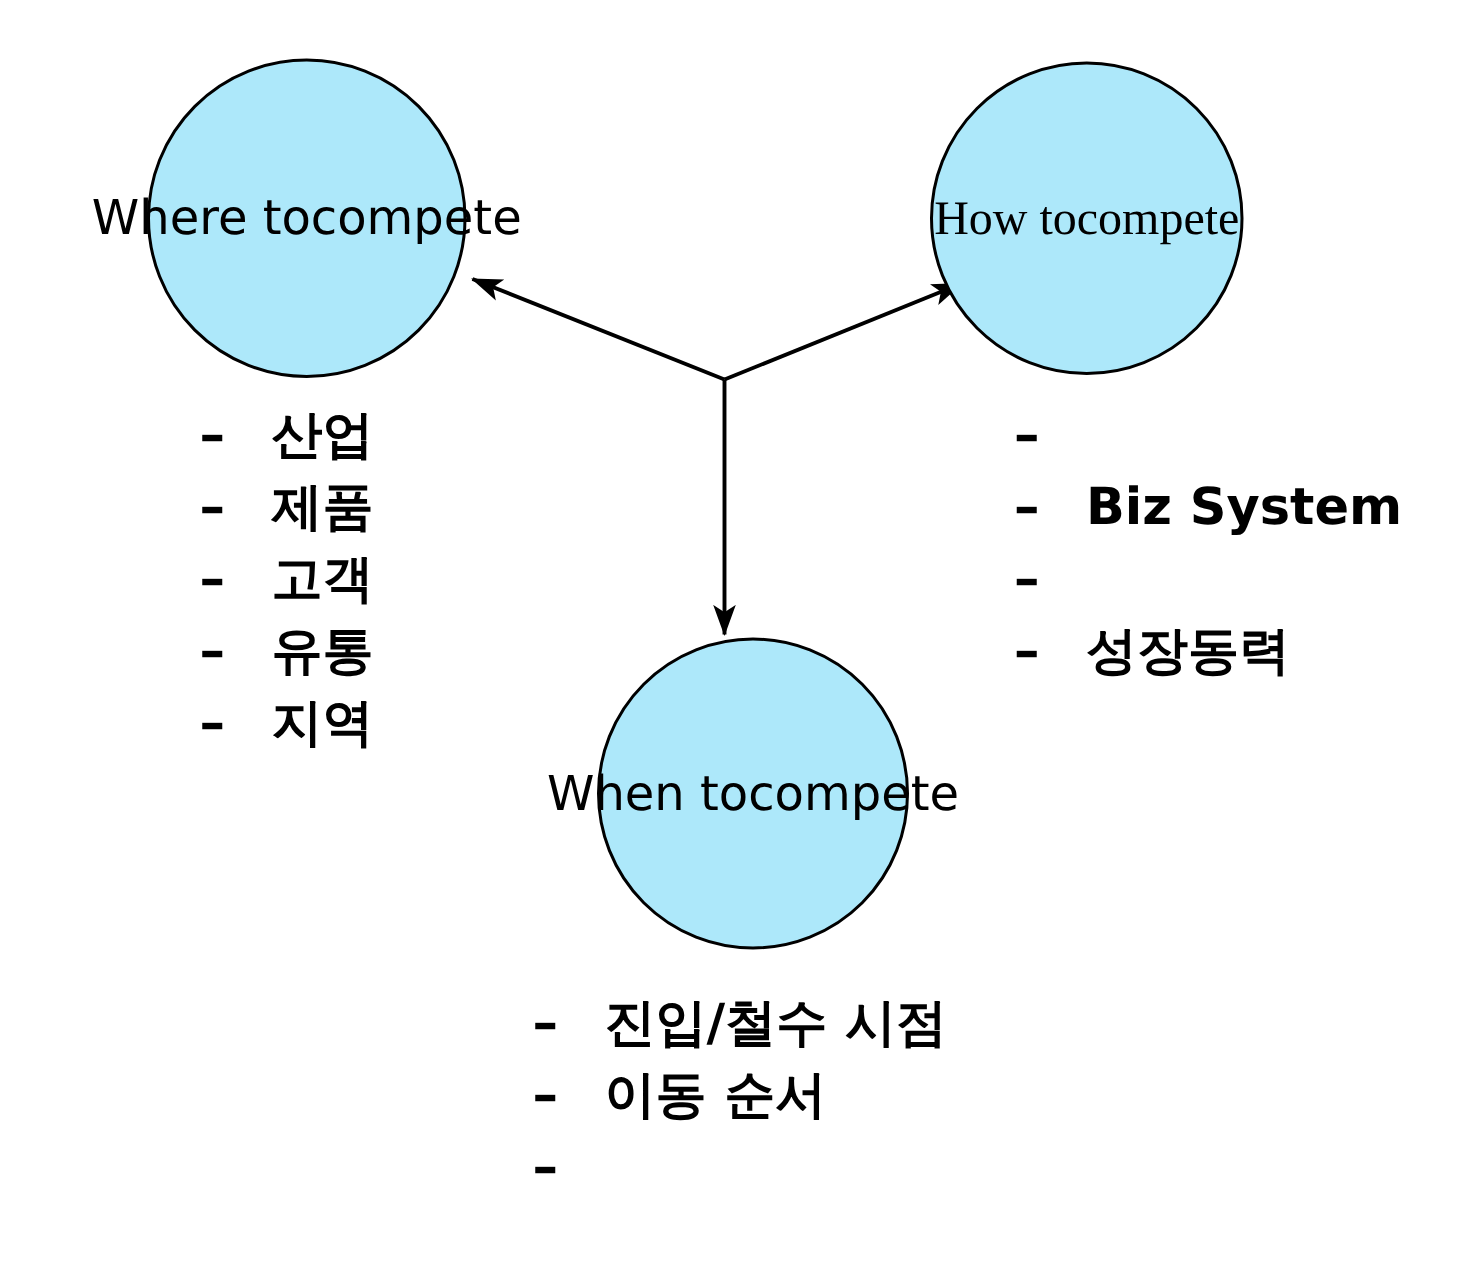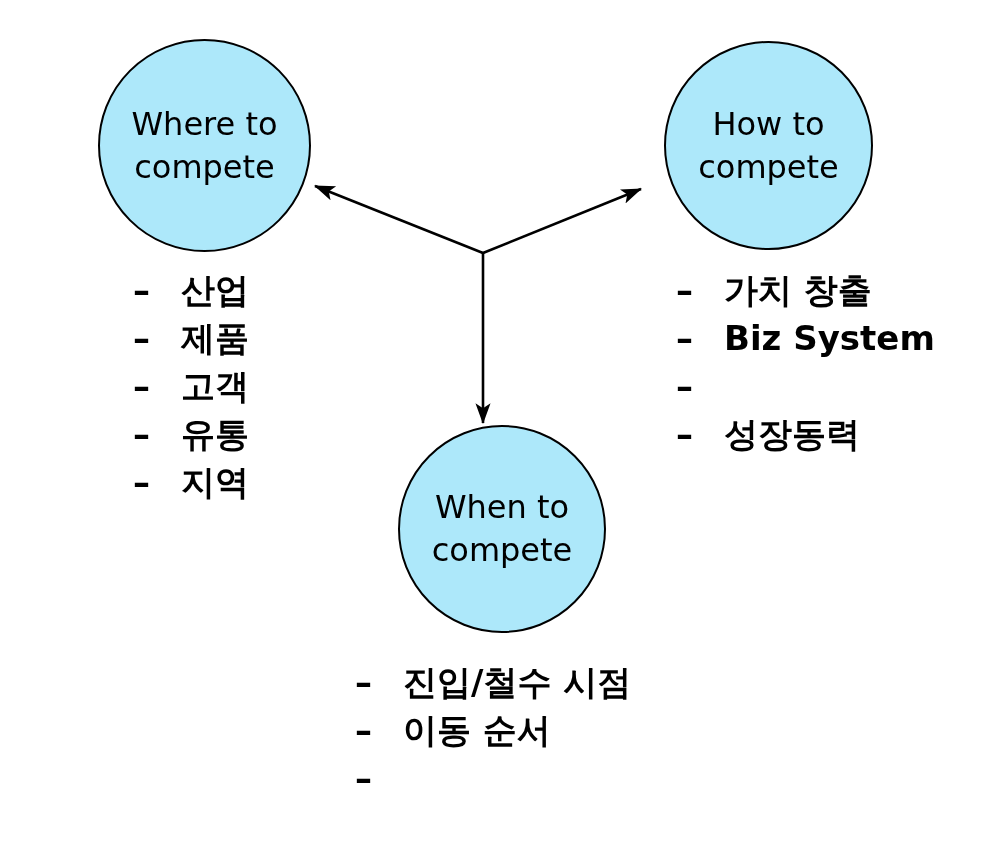--- a/index.html
+++ b/index.html
@@ -33,7 +33,6 @@
     border: 2.5px solid #000000;
     box-sizing: border-box;
     display: flex;
-    flex-direction: column;
     align-items: center;
     justify-content: center;
     z-index: 3;

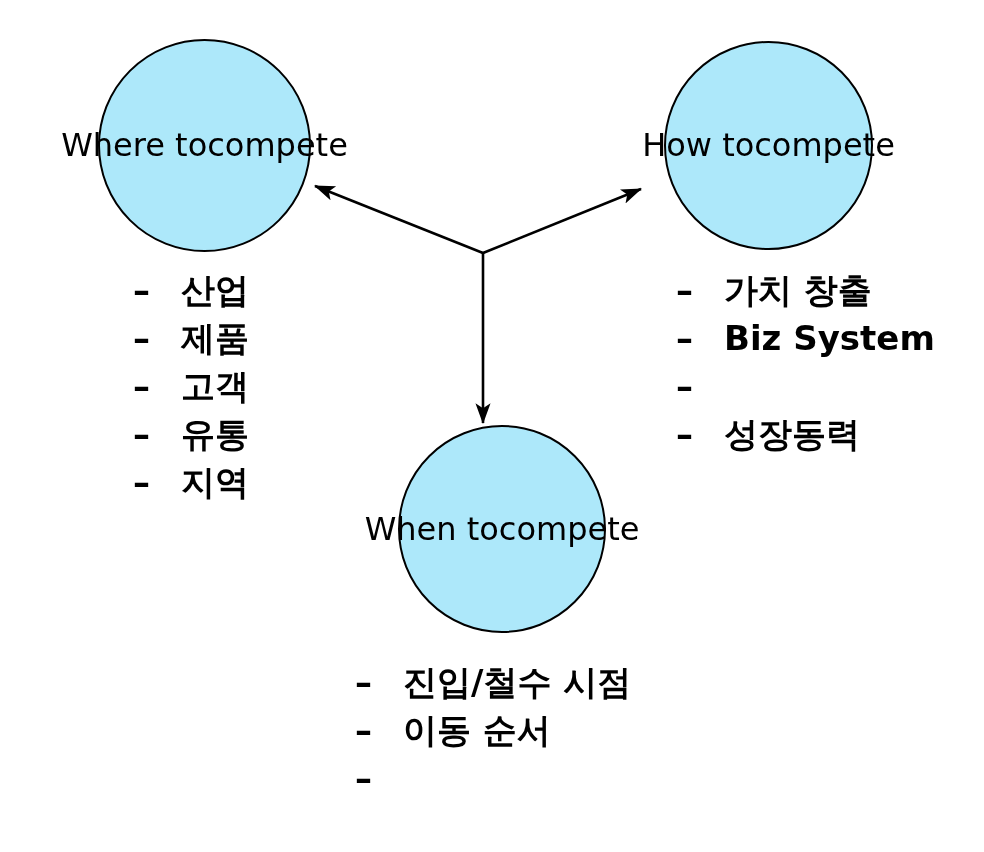--- a/index.html
+++ b/index.html
@@ -96,7 +96,7 @@
     <div class="node-label">compete</div>
   </div>
 
-  <div class="node" style="left:664px; top:41px; width:209px; height:209px;">
+  <div class="node" style="left:620px; top:41px; width:209px; height:209px;font-family:Liberation Serif, serif;">
     <div class="node-label">How to</div>
     <div class="node-label">compete</div>
   </div>

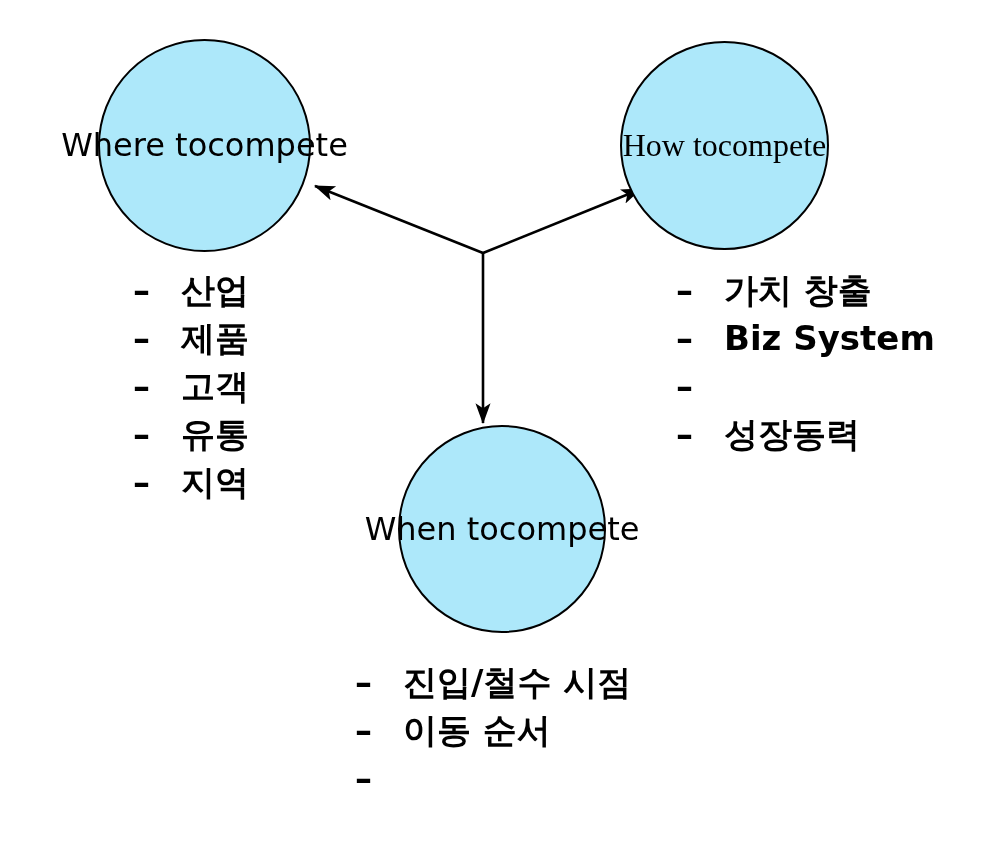--- a/index.html
+++ b/index.html
@@ -132,7 +132,6 @@
   <div class="bullet-list" style="left:676px; top:266px;">
     <div class="bullet-row">
       <span class="dash">–</span>
-      <span class="bullet-text">가치 창출</span>
     </div>
     <div class="bullet-row">
       <span class="dash">–</span>

